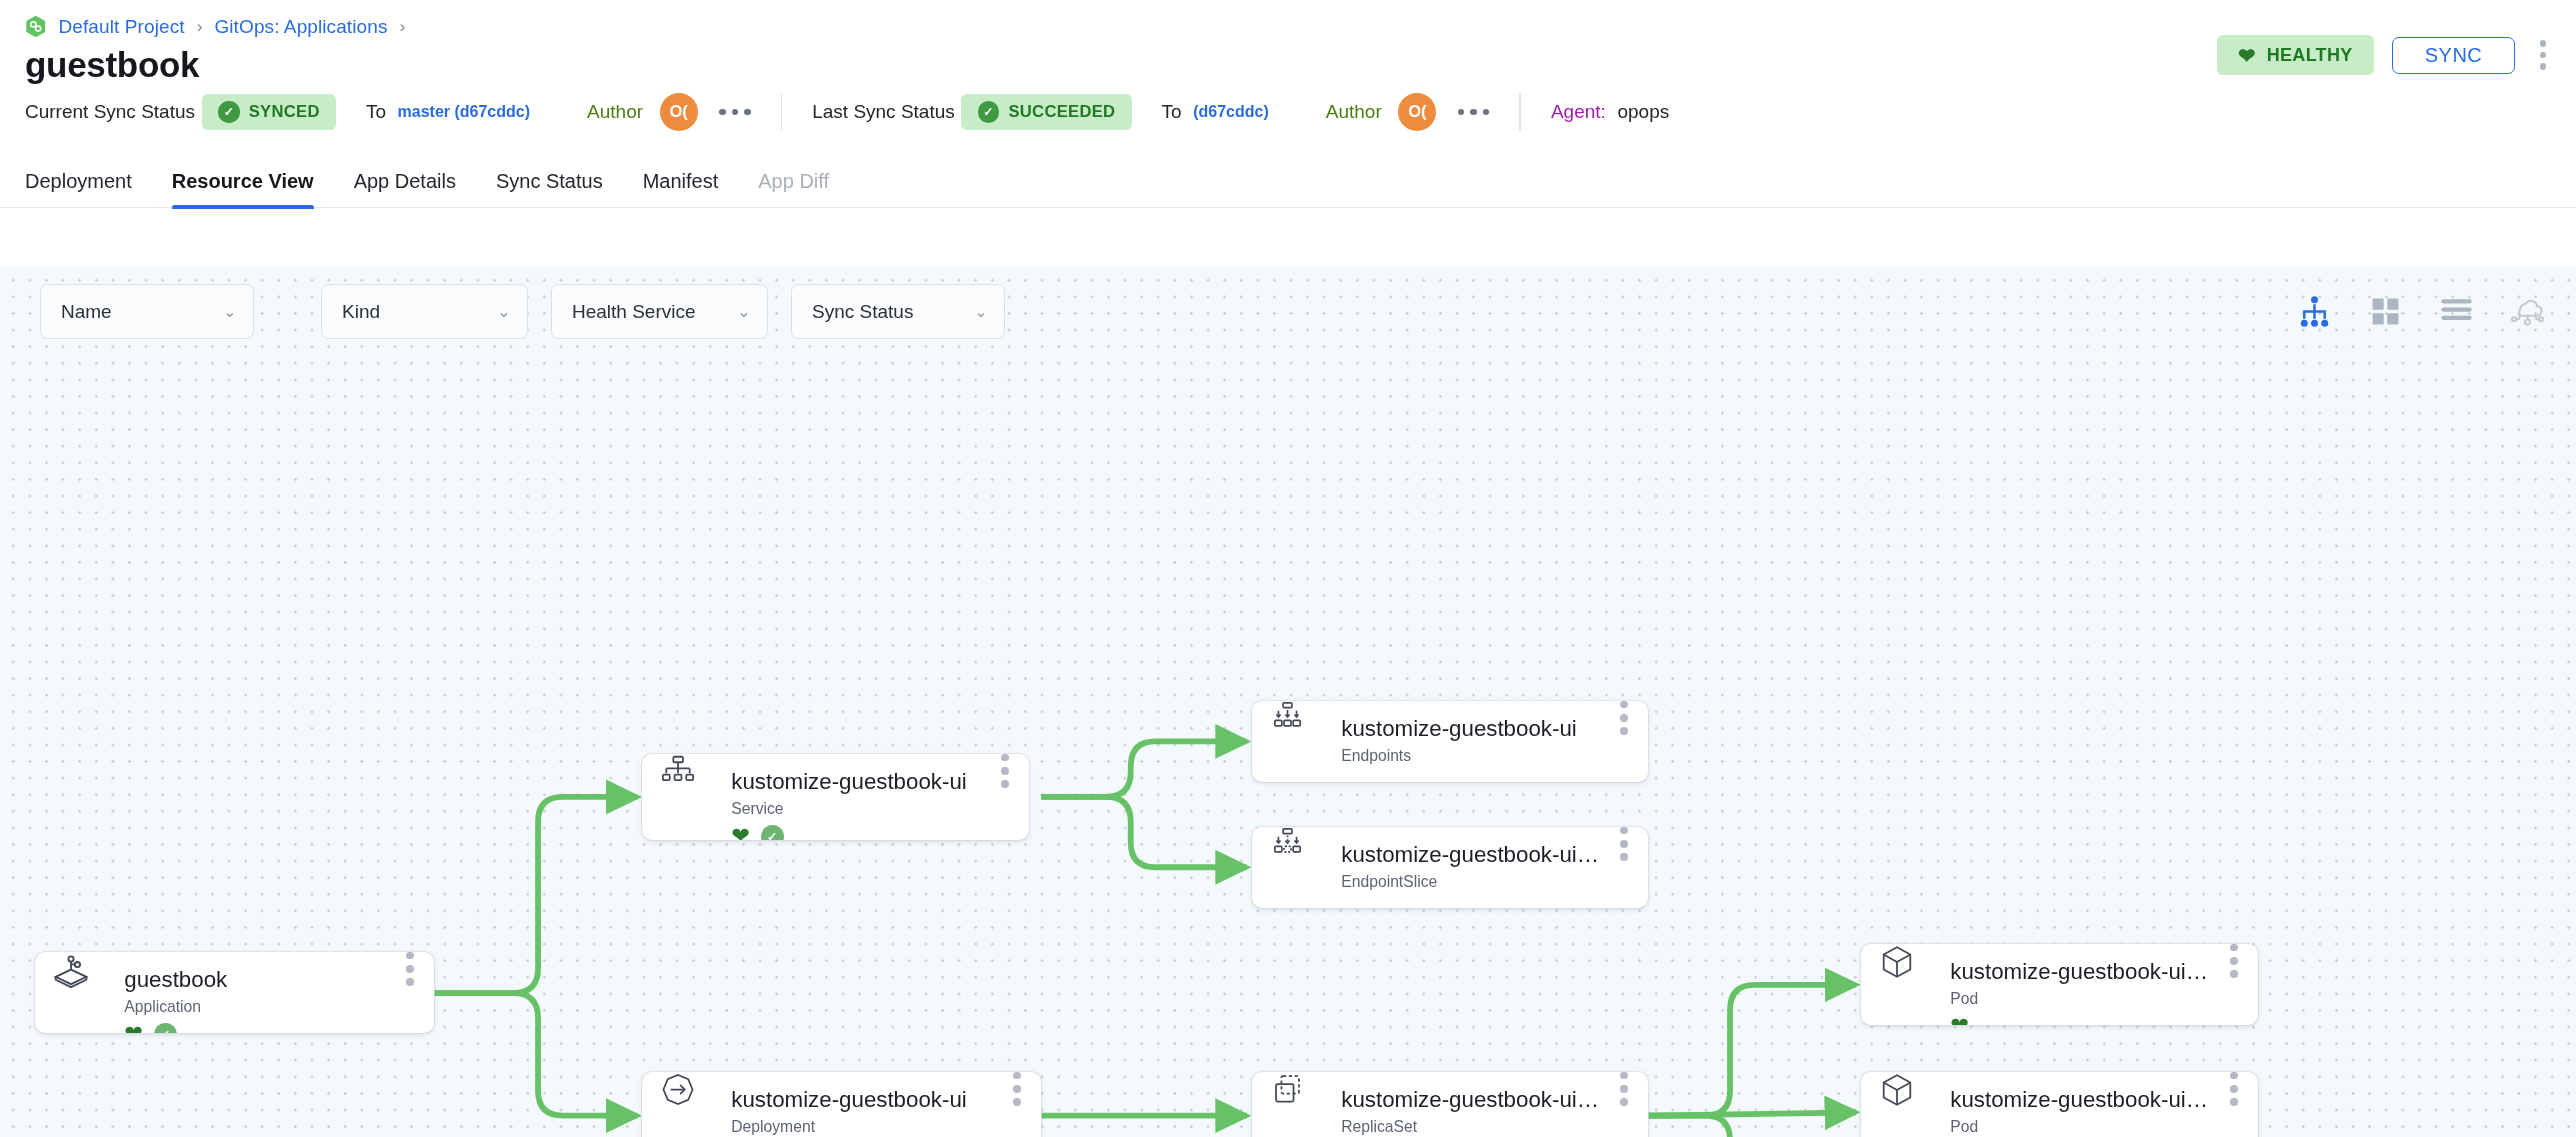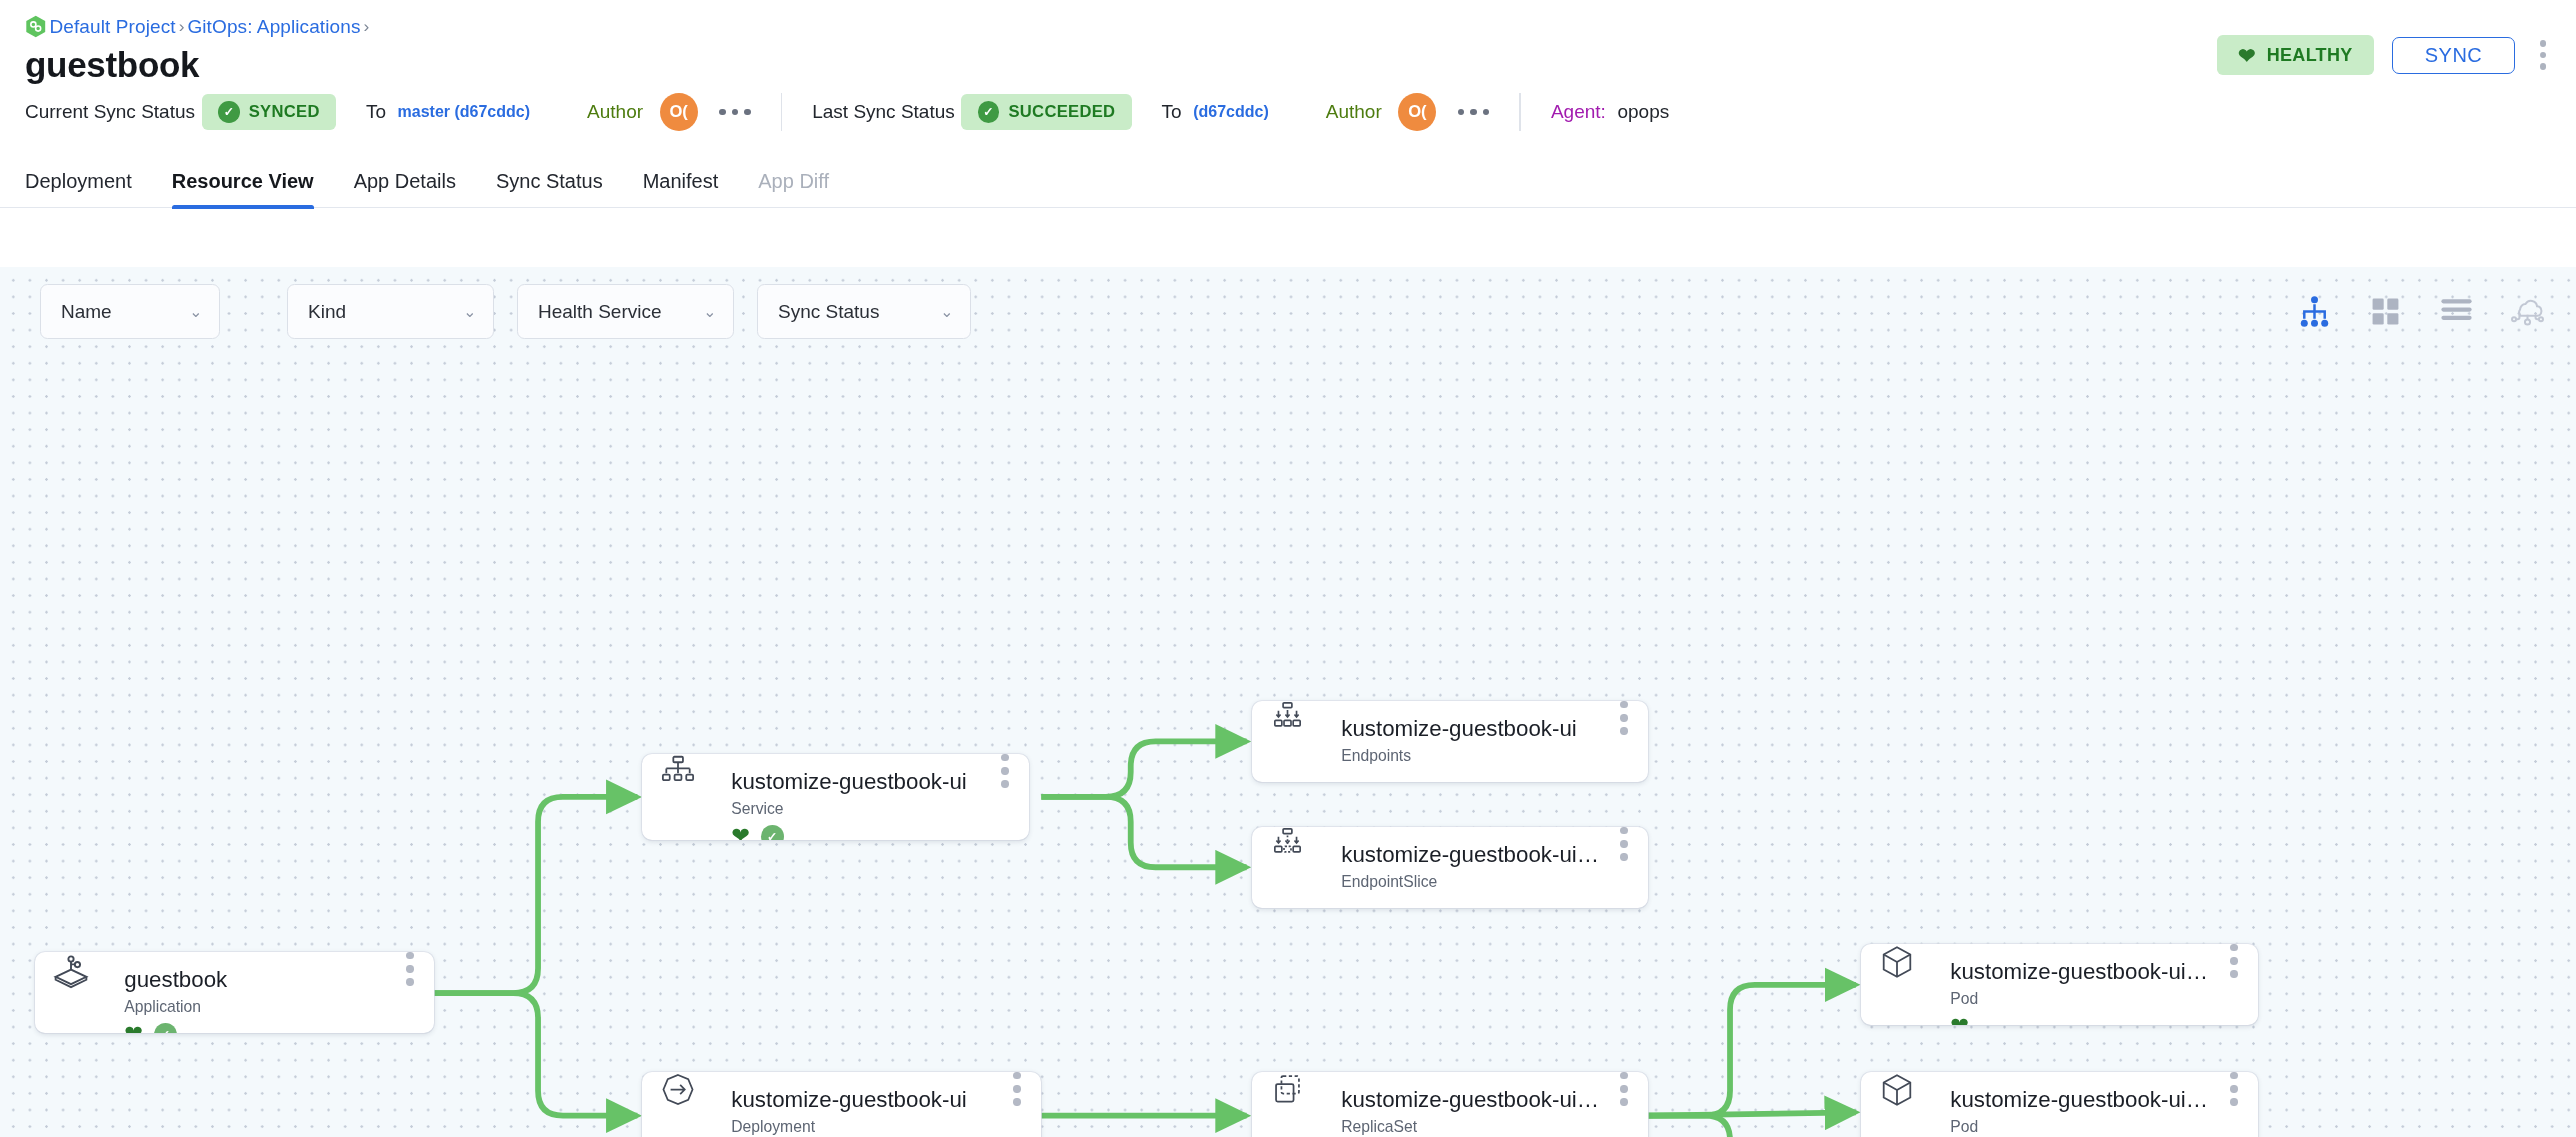--- a/index.html
+++ b/index.html
@@ -15,7 +15,7 @@
   .header { position: relative; background: #fff; padding: 0; }
 
   .breadcrumb-row {
-    display: flex; align-items: center; gap: 3px;
+    display: flex; align-items: center; gap: 12px;
     padding: 20px 0 0 25px; height: 33px;
   }
   .proj-icon {

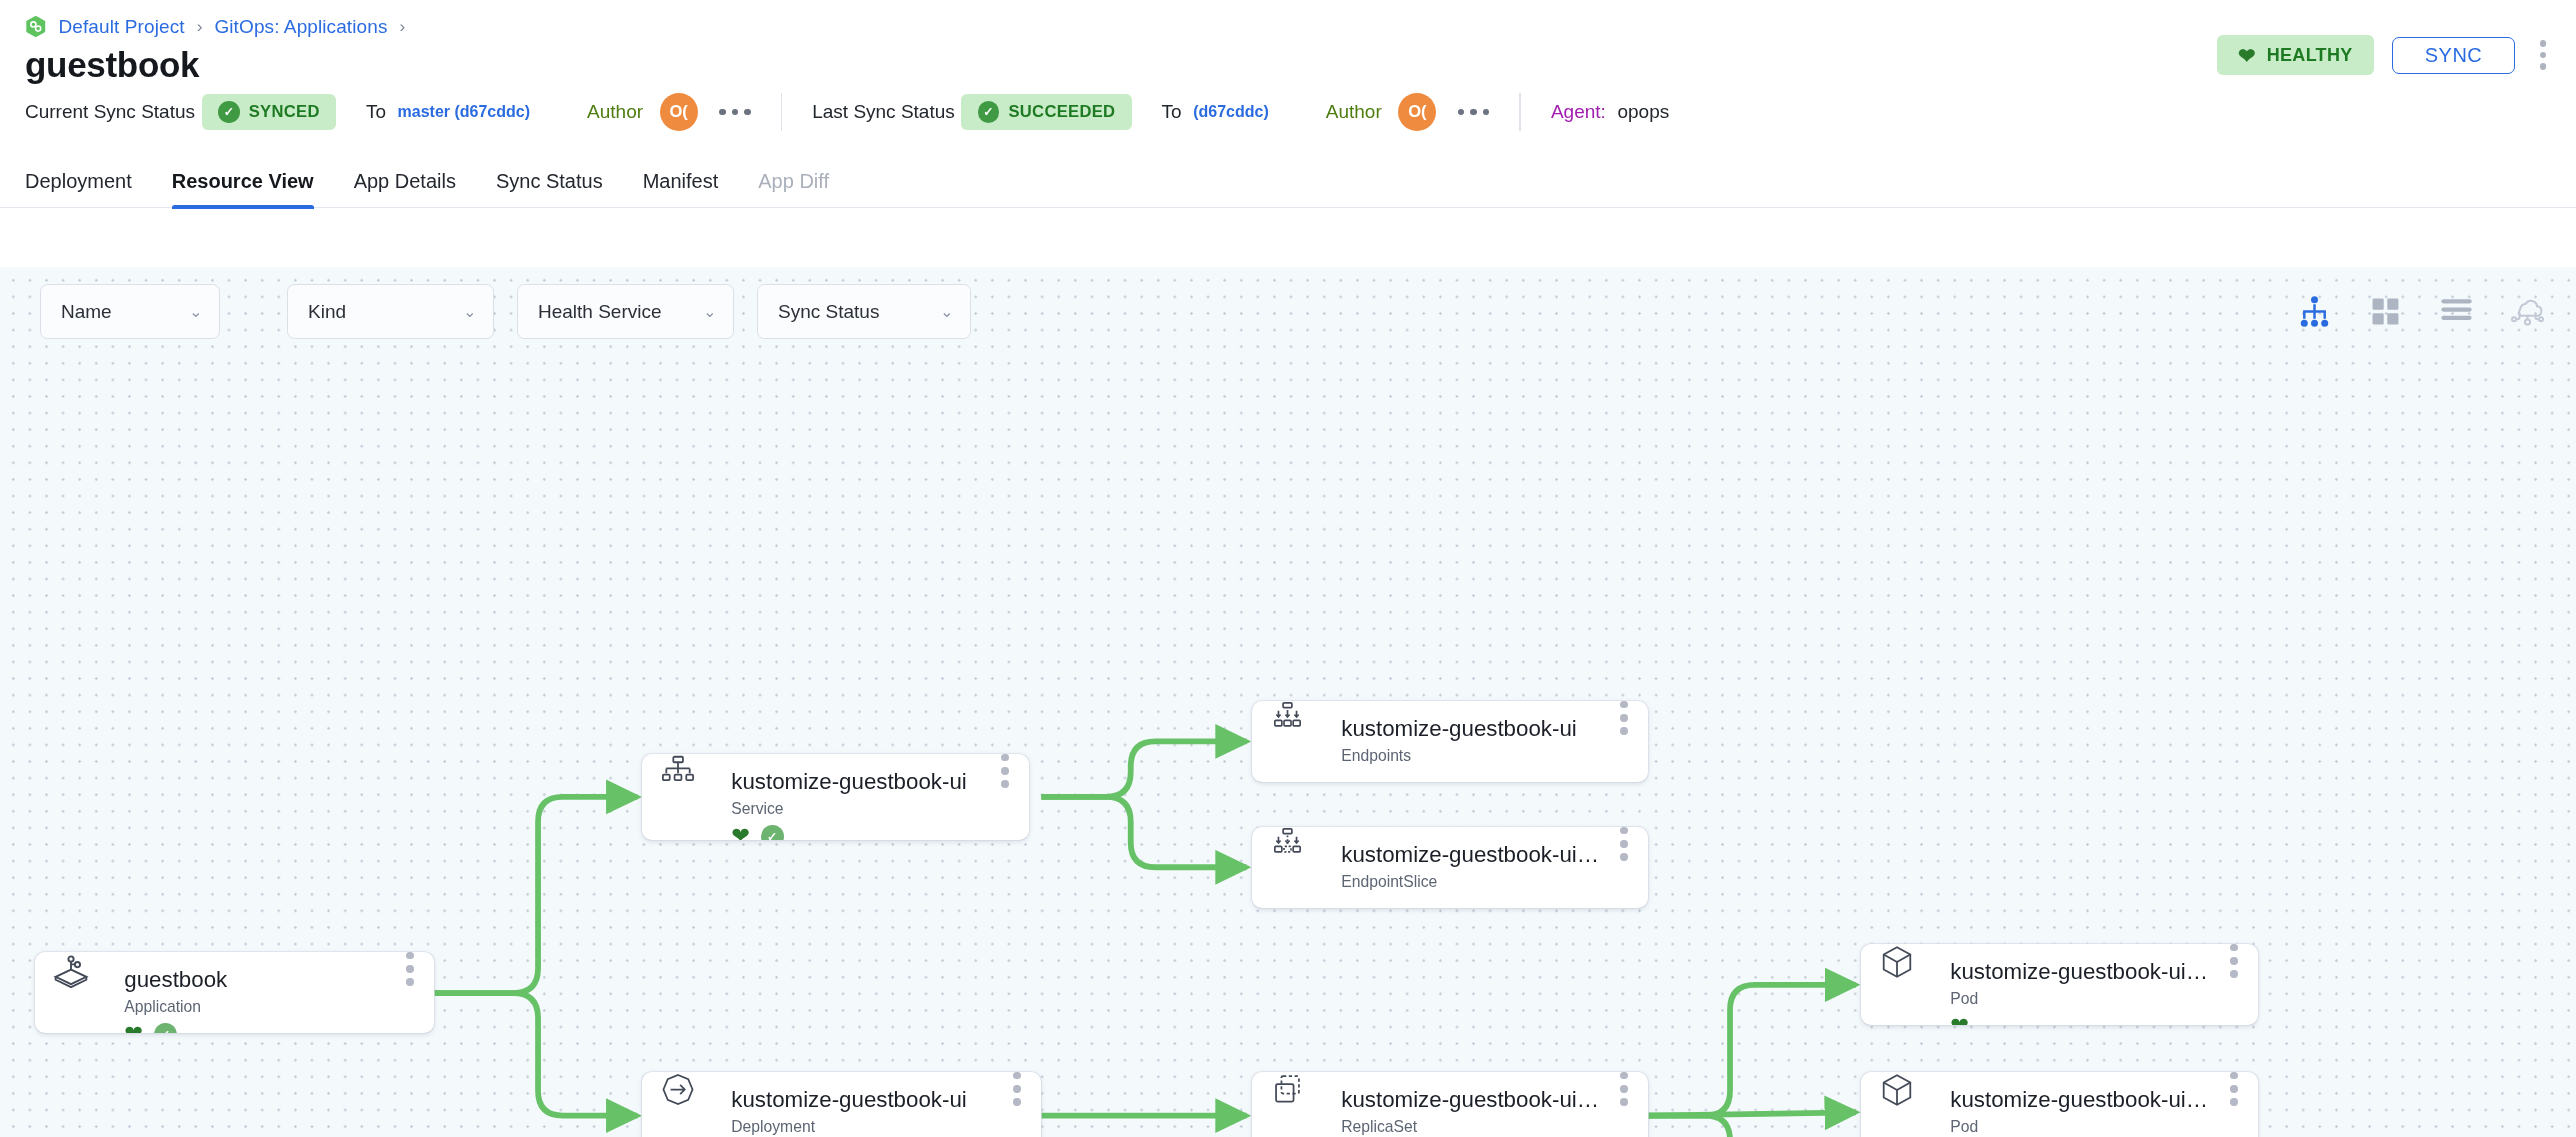--- a/index.html
+++ b/index.html
@@ -131,7 +131,7 @@
     padding: 0 16.6px 0 20px; font-size: 19px; color: #2b2f37; cursor: pointer;
     justify-content: space-between;
   }
-  .sel-name { width: 180px; }
+  .sel-name { width: 214px; }
   .sel-kind { width: 207px; margin-left: 44px; }
   .sel-health { width: 217px; }
   .sel-sync { width: 214px; }

